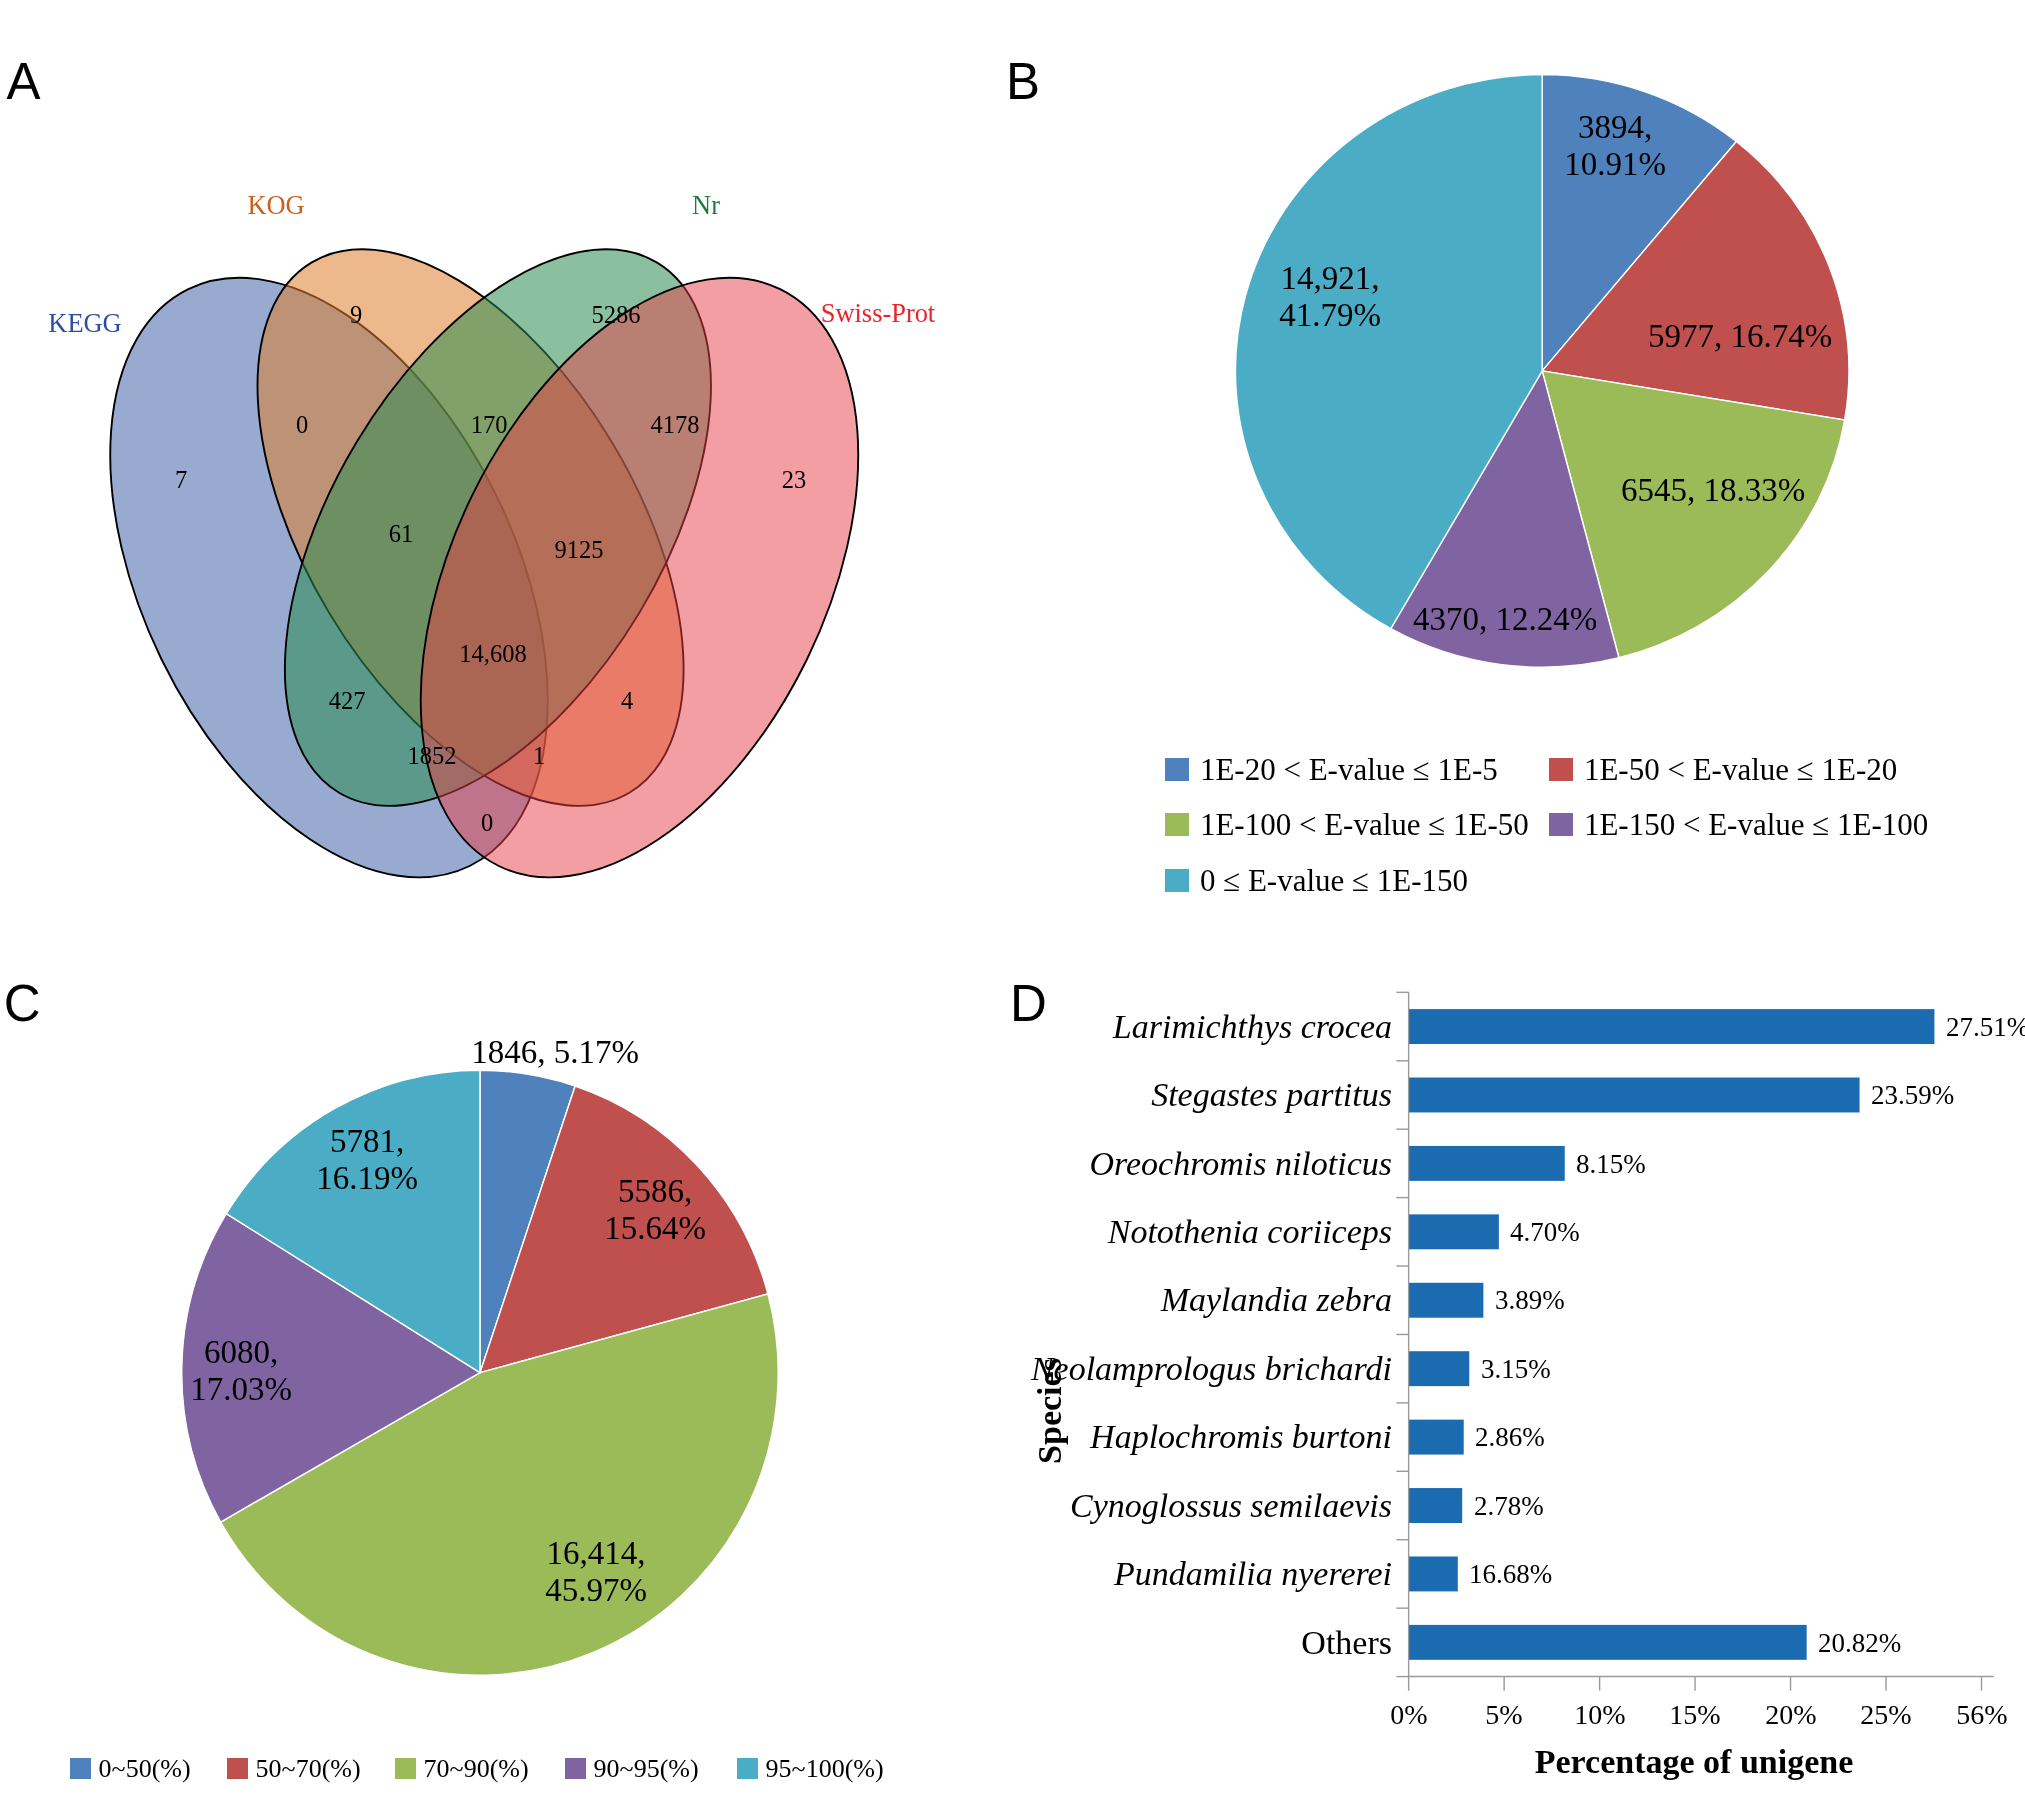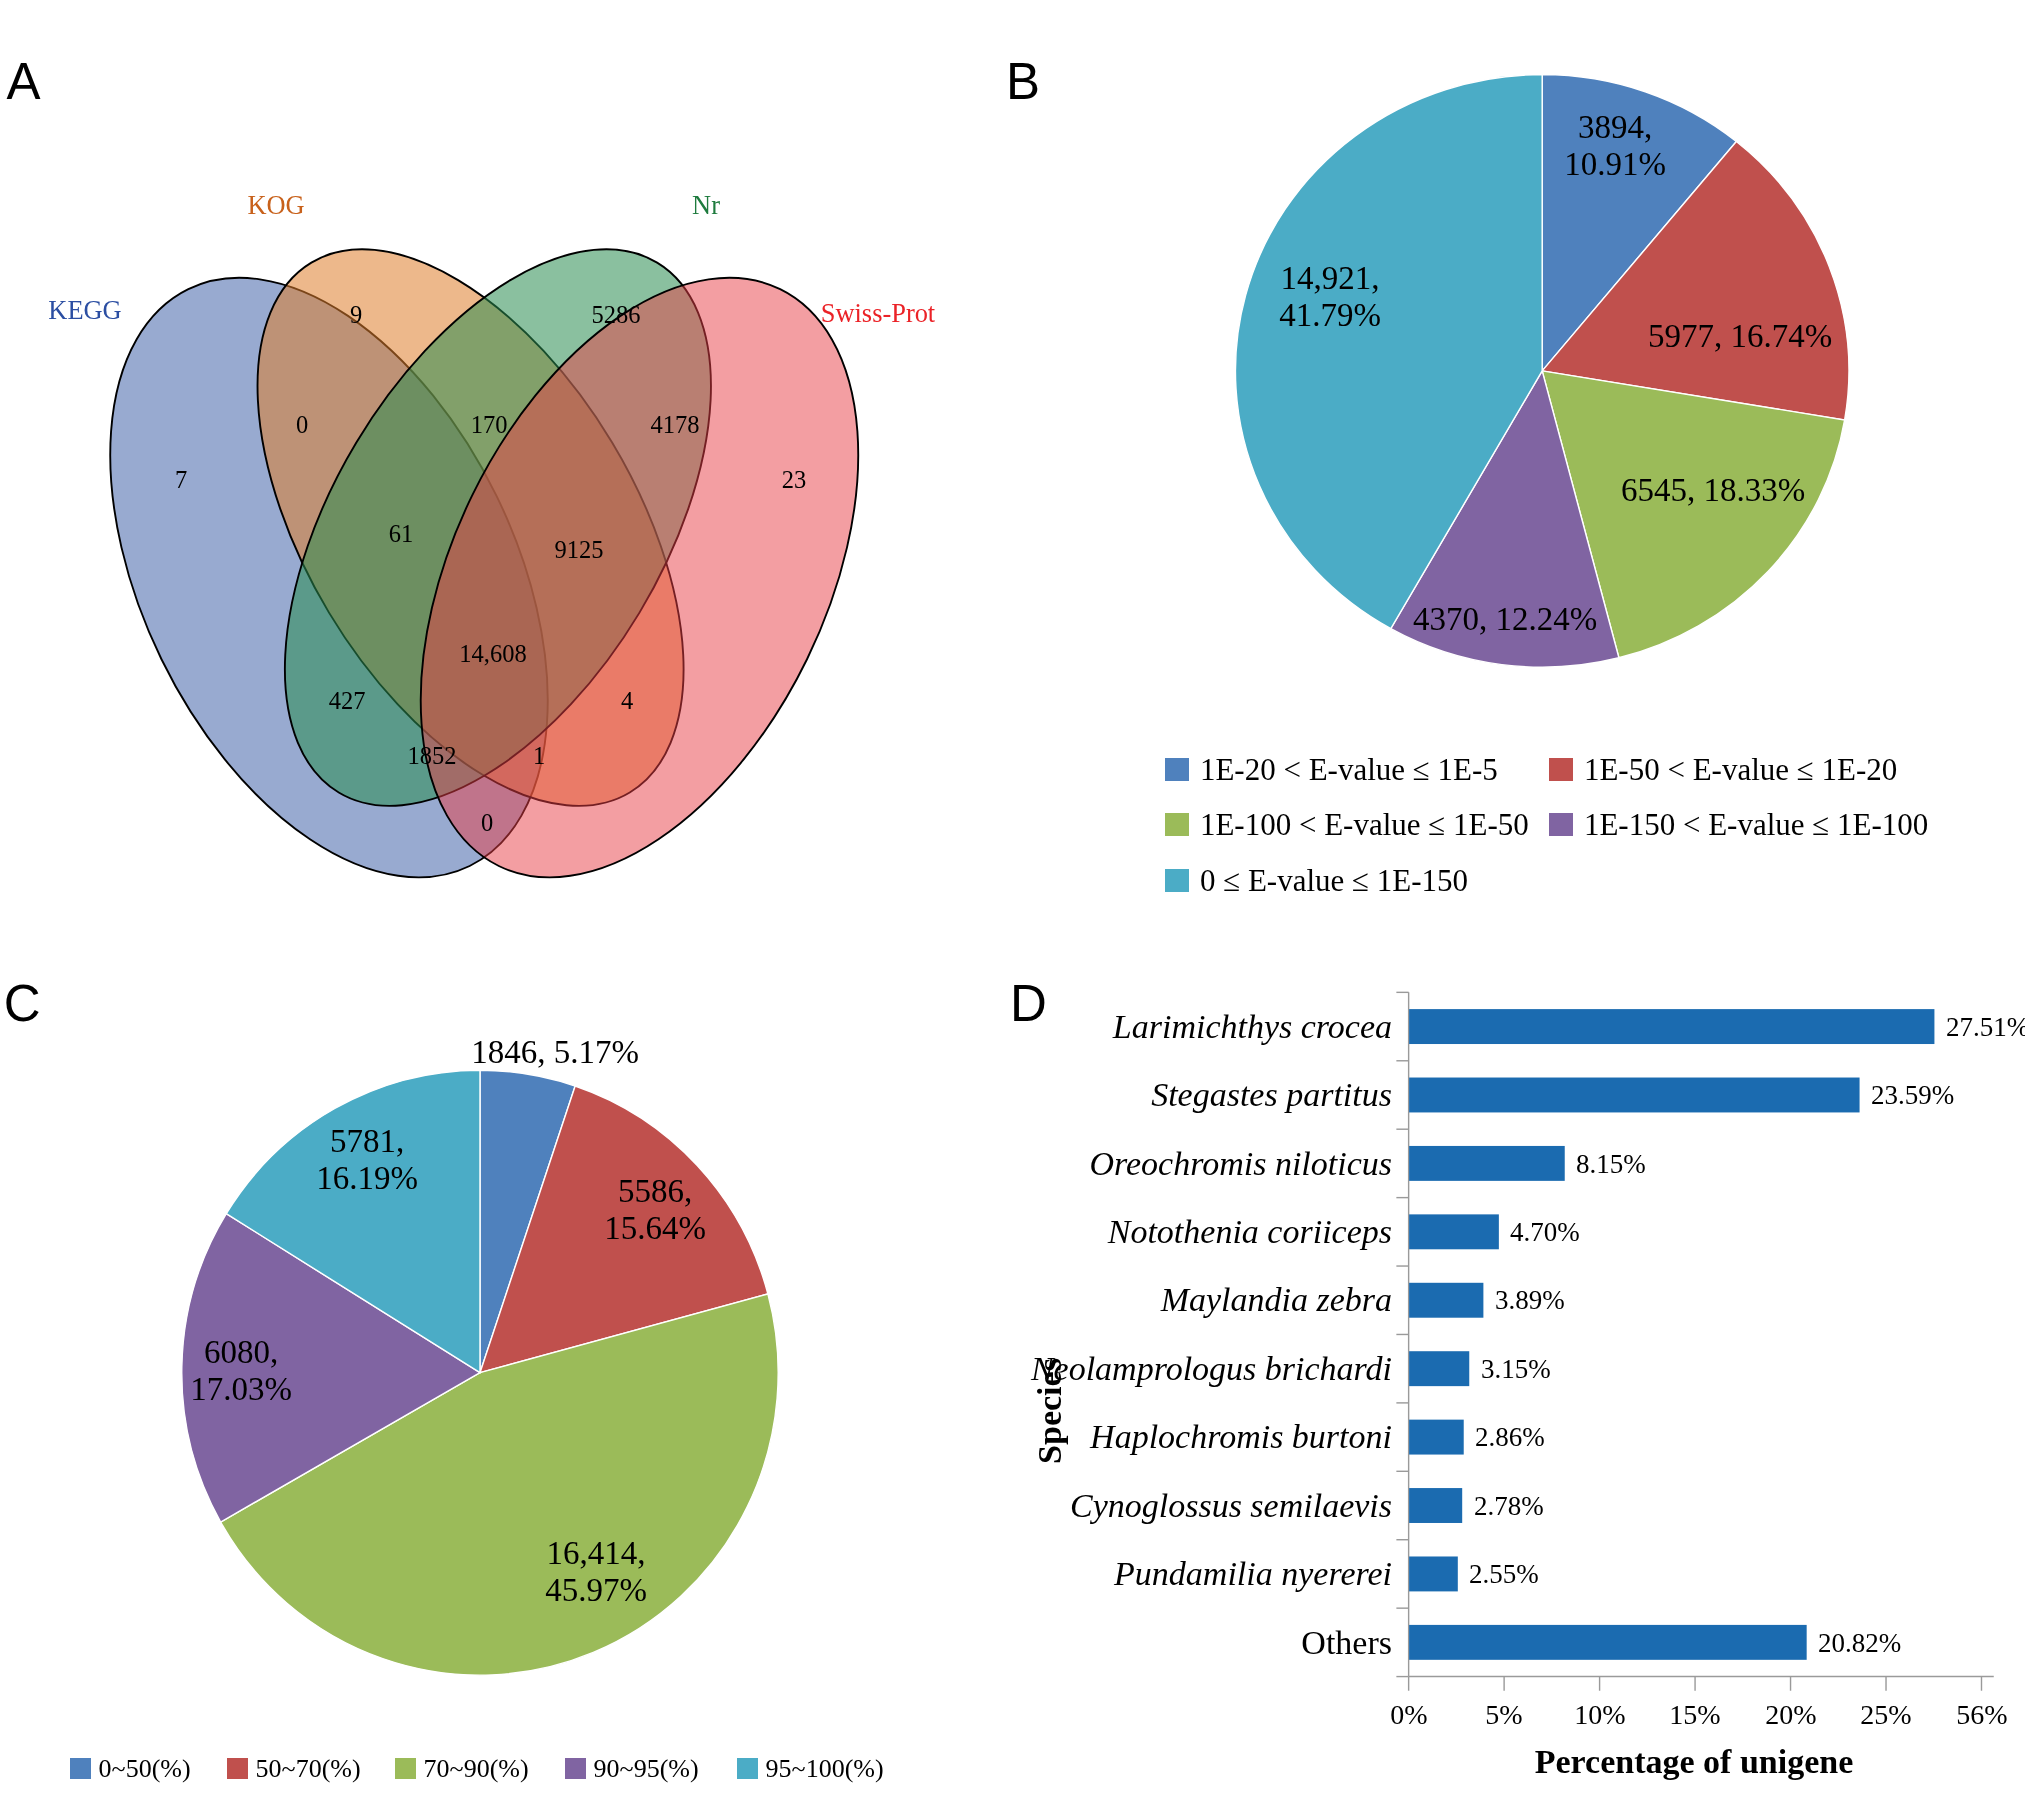--- a/index.html
+++ b/index.html
@@ -93,7 +93,7 @@
 <div class="abs panel-letter" style="left:3.8px;top:978px;">C</div>
 <div class="abs panel-letter" style="left:1010px;top:978px;">D</div>
 
-<div class="abs venn-set" style="left:85px;top:310px;color:#2B4EA2;">KEGG</div>
+<div class="abs venn-set" style="left:85px;top:323px;color:#2B4EA2;">KEGG</div>
 <div class="abs venn-set" style="left:276px;top:205px;color:#C8611B;">KOG</div>
 <div class="abs venn-set" style="left:706px;top:205px;color:#1E7B3E;">Nr</div>
 <div class="abs venn-set" style="left:878px;top:313px;color:#EB2227;">Swiss-Prot</div>

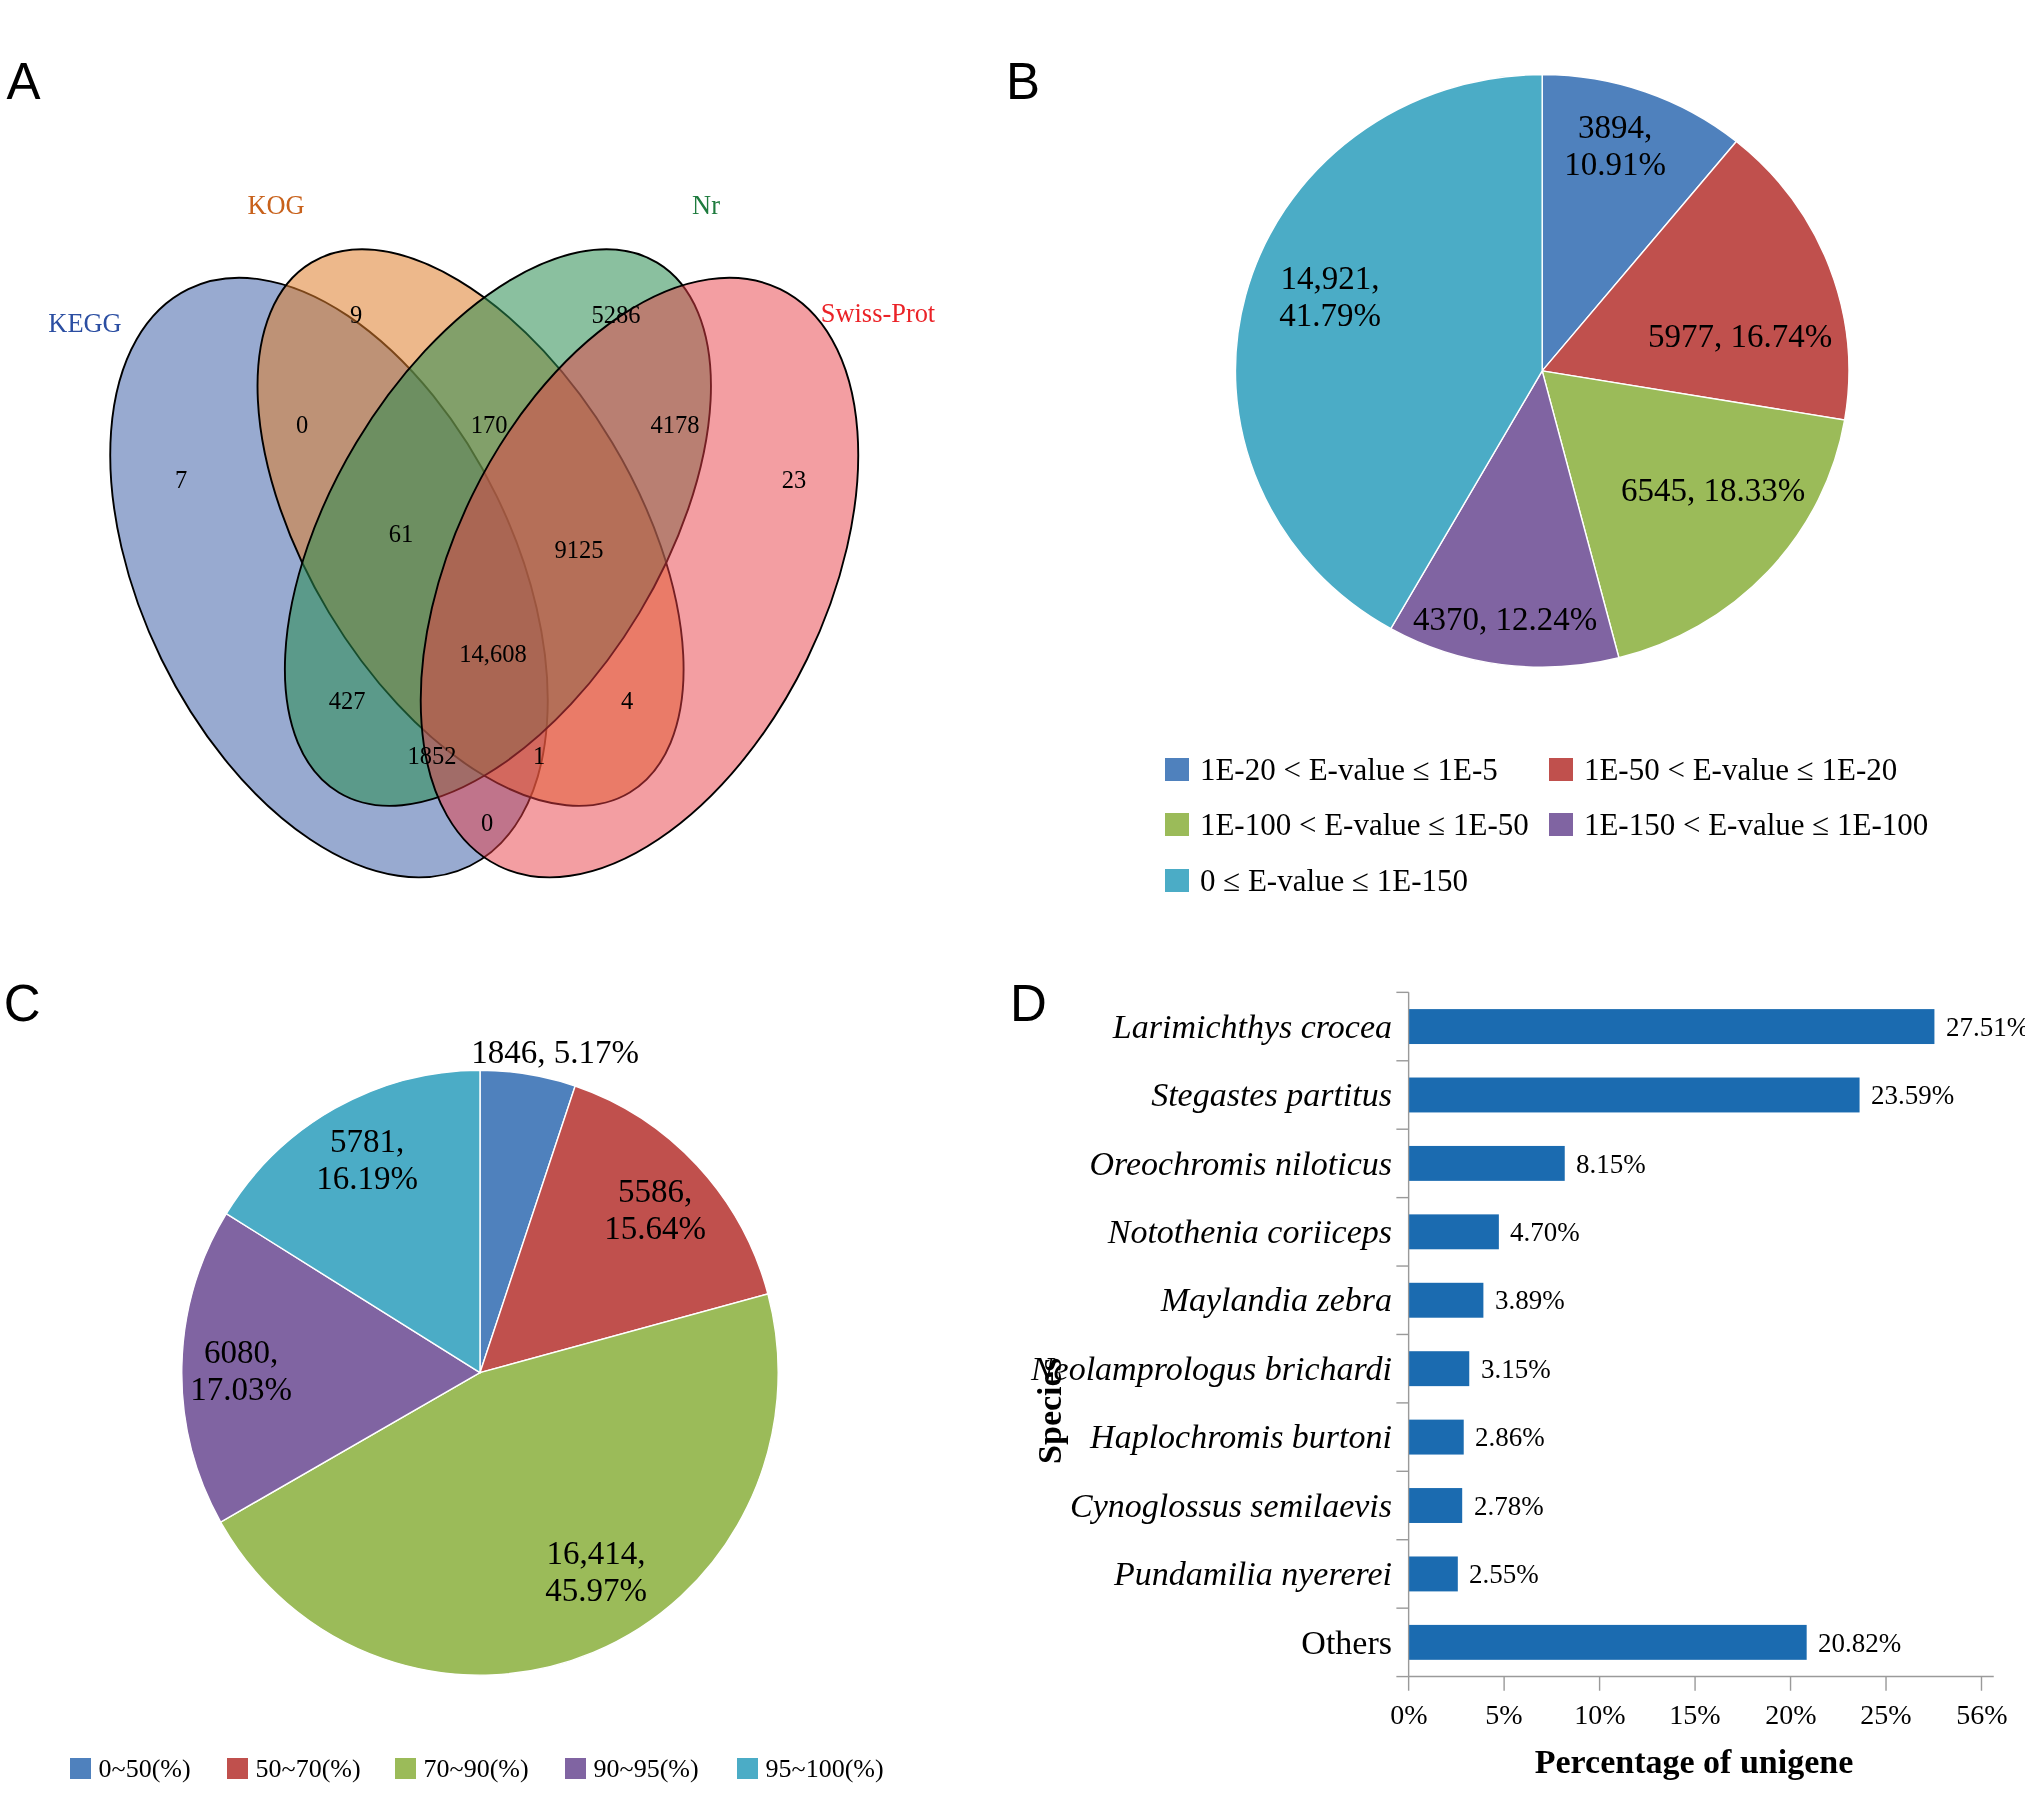--- a/index.html
+++ b/index.html
@@ -226,7 +226,7 @@
     <div class="abs species-label" style="left: 1392px; top: 1437px;">Haplochromis burtoni</div>
     <div class="abs bar-value" style="left: 1474px; top: 1506px;">2.78%</div>
     <div class="abs species-label" style="left: 1392px; top: 1506px;">Cynoglossus semilaevis</div>
-    <div class="abs bar-value" style="left: 1469px; top: 1574px;">2.55%</div>
+    <div class="abs bar-value" style="left: 1469px; top: 1574px;">16.68%</div>
     <div class="abs species-label" style="left: 1392px; top: 1574px;">Pundamilia nyererei</div>
     <div class="abs bar-value" style="left: 1818px; top: 1643px;">20.82%</div>
     <div class="abs species-label upright" style="left: 1392px; top: 1643px;">Others</div>

